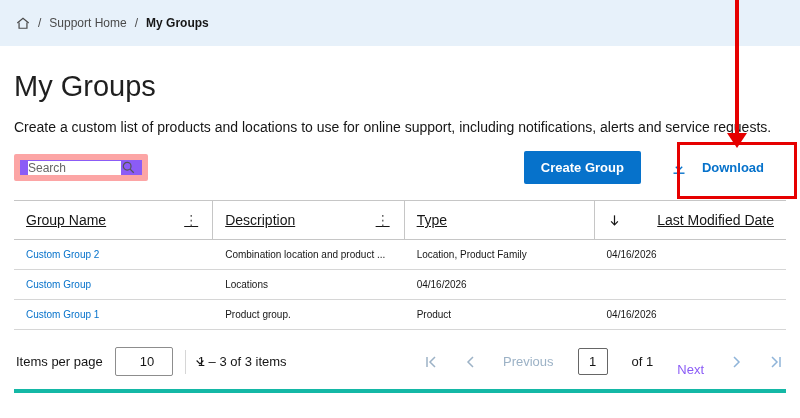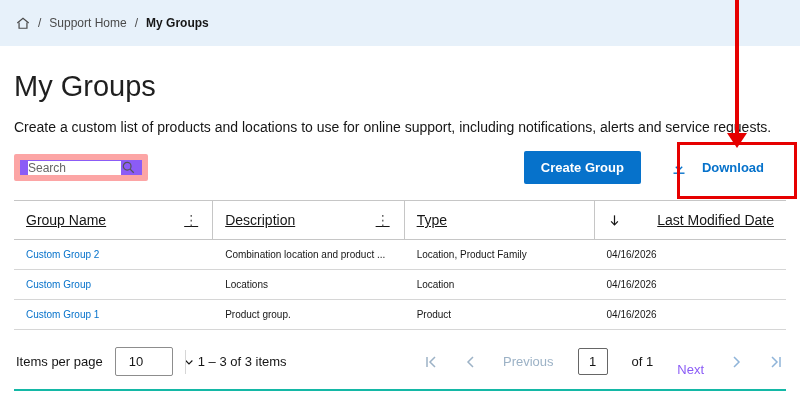--- a/index.html
+++ b/index.html
@@ -186,7 +186,6 @@
       <div class="t-row">
         <div class="t-cell link">Custom Group</div>
         <div class="t-cell">Locations</div>
-        <div class="t-cell">Location</div>
         <div class="t-cell">04/16/2026</div>
       </div>
       <div class="t-row">

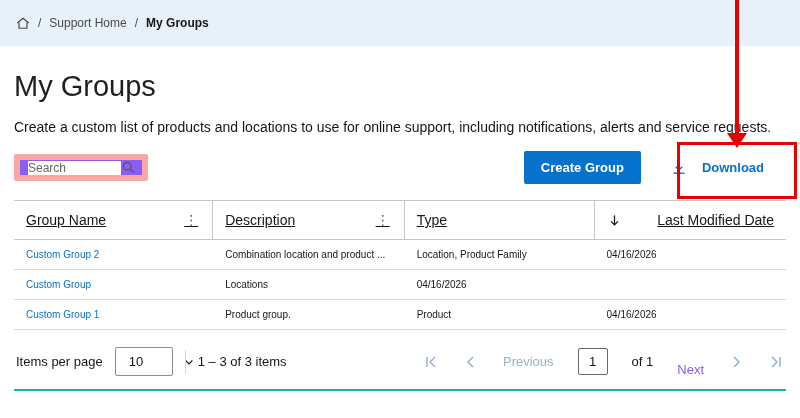--- a/index.html
+++ b/index.html
@@ -74,7 +74,7 @@
   
   .foot {
     margin-top: 10px; display:flex; justify-content:space-between; align-items:center;
-    padding: 6px 2px 12px 2px; border-bottom:2px solid #14b8a6;
+    padding: 6px 2px 12px 2px; border-bottom:4px solid #14b8a6;
   }
   .foot-left { display:flex; align-items:center; gap:12px; font-size:13px; color:#161616; }
   .ipp-select {

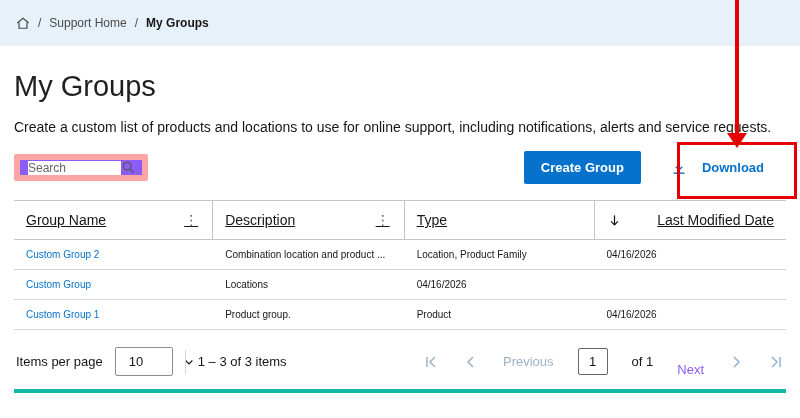--- a/index.html
+++ b/index.html
@@ -80,7 +80,7 @@
   .ipp-select {
     width:58px; height:29px; border:1px solid #8d8d8d; border-radius:2px;
     display:flex; align-items:center; justify-content:space-between;
-    padding:0 13px; font-size:13px; color:#161616; cursor:pointer; background:#fff;gap:40px;
+    padding:0 24px; font-size:13px; color:#161616; cursor:pointer; background:#fff;gap:40px;
   }
   .v-div { width:1px; height:24px; background:#d6d6d6; }
   .foot-right { display:flex; align-items:center; gap:24px; font-size:13px; }

